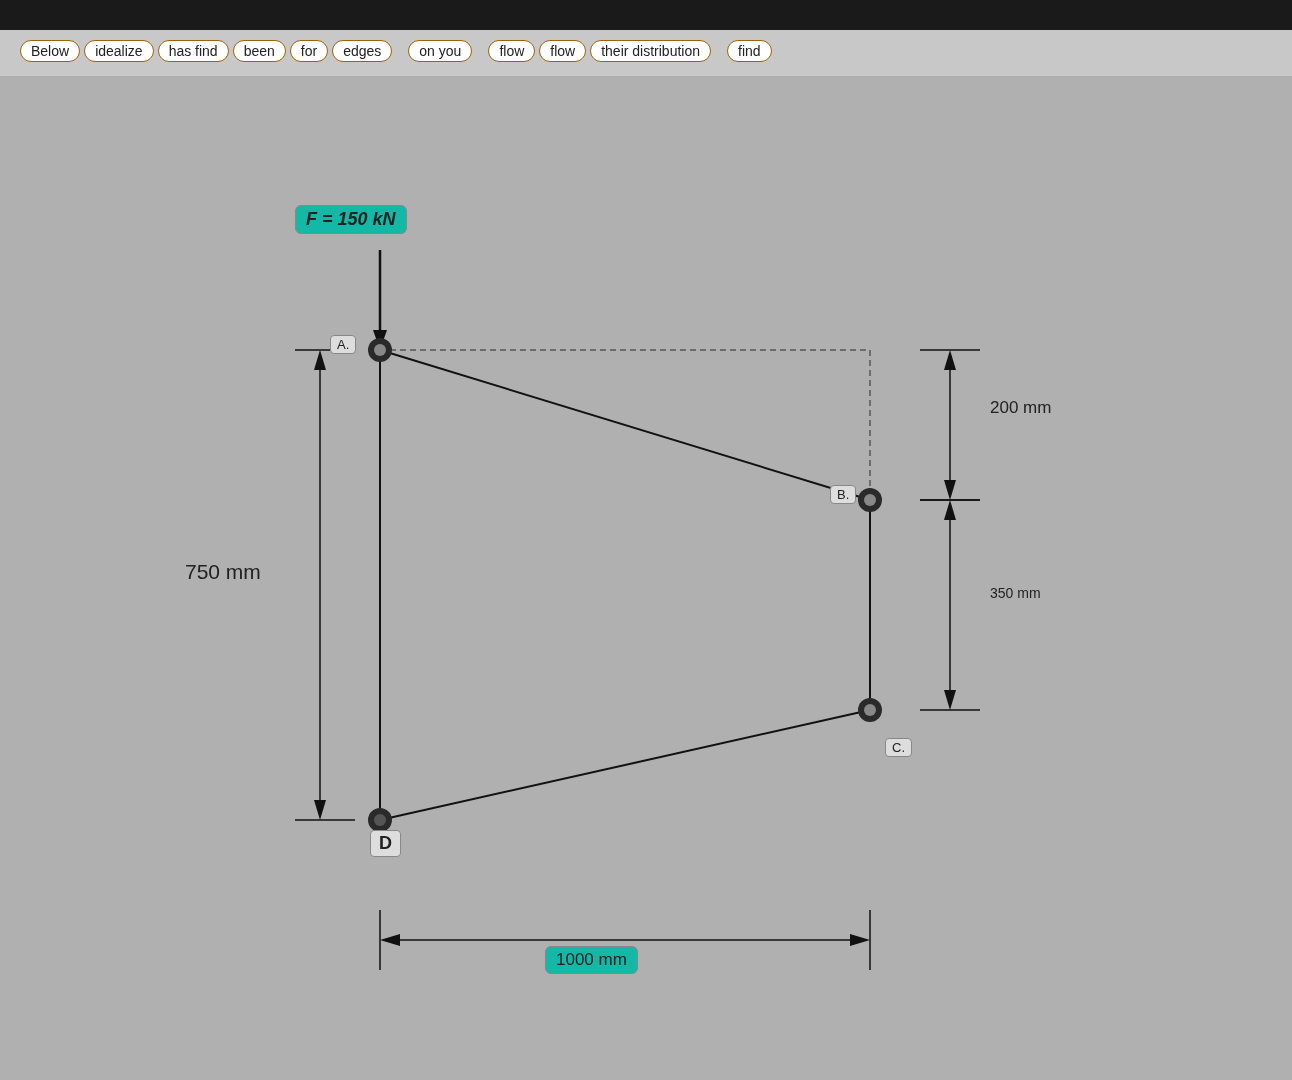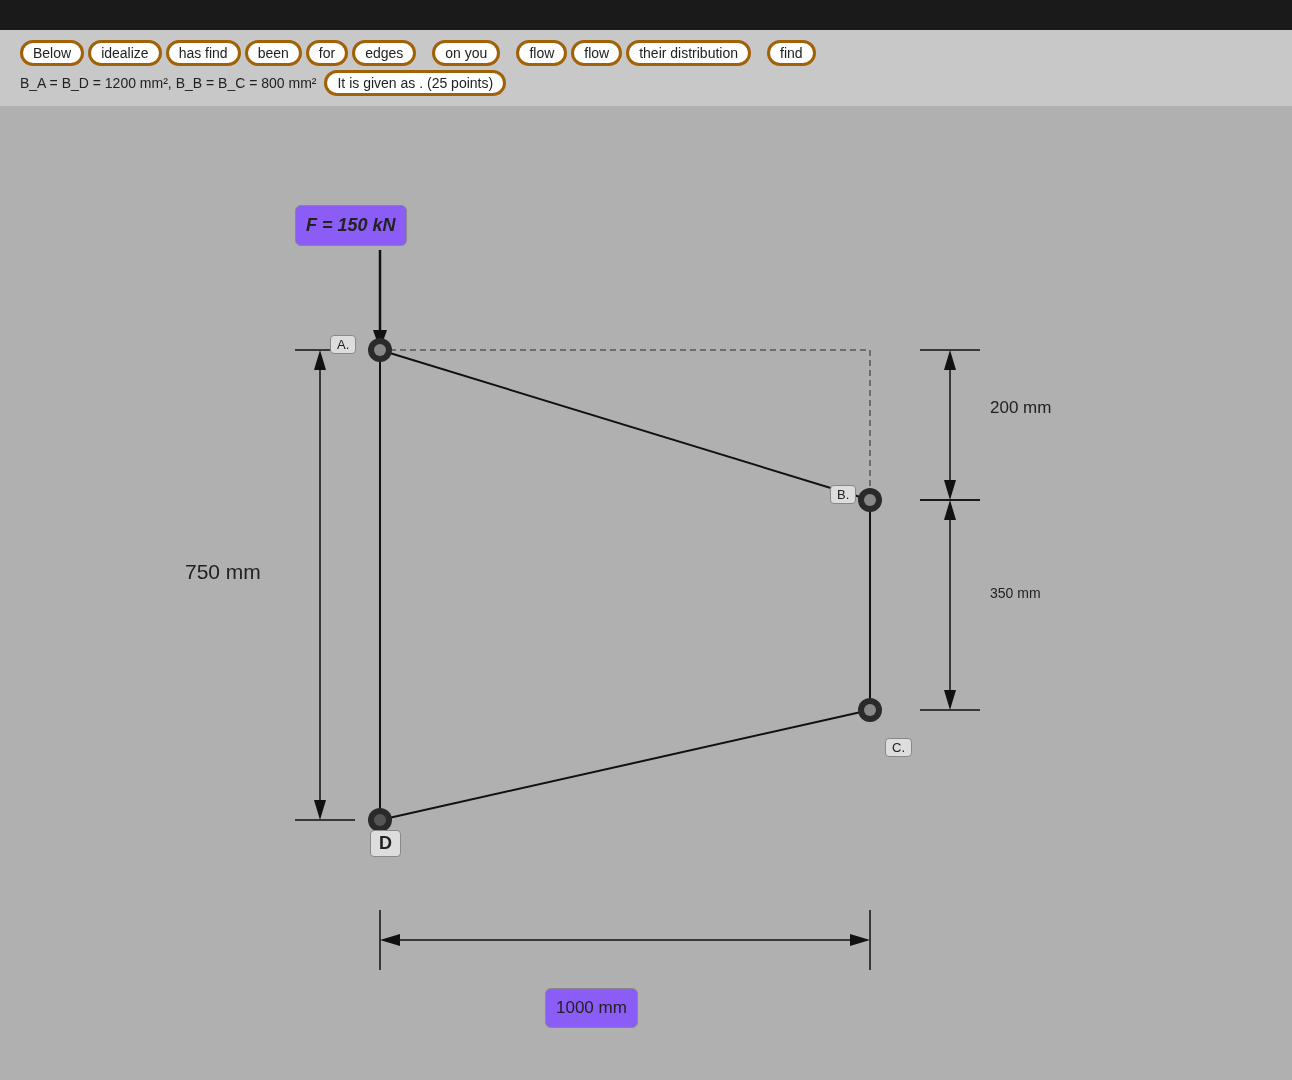--- a/index.html
+++ b/index.html
@@ -41,7 +41,7 @@
     }
     .tag {
       background: white;
-      border: 3px solid #a16207;
+      border: 1px solid #a16207;
       border-radius: 14px;
       padding: 2px 10px;
       font-size: 14px;

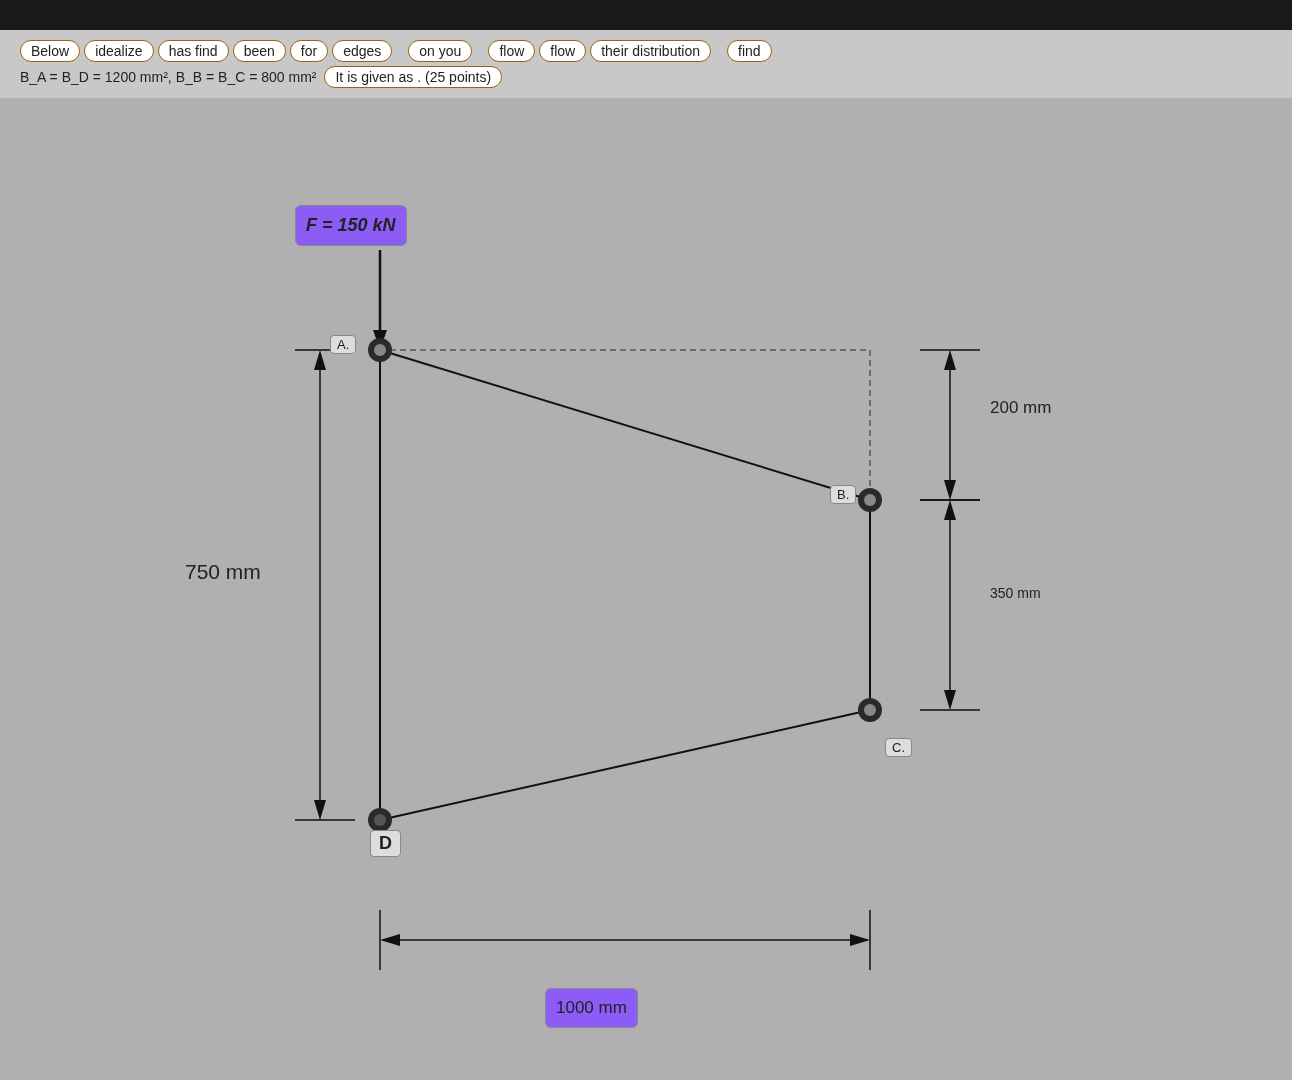--- a/index.html
+++ b/index.html
@@ -112,10 +112,6 @@
     <span class="tag-plain"></span>
     <span class="tag">find</span>
   </div>
-  <div class="header-row2">
-    <span style="font-size:14px; color:#222;">B_A = B_D = 1200 mm², B_B = B_C = 800 mm²</span>
-    <span class="tag" style="font-size:14px;">It is given as . (25 points)</span>
-  </div>
 </div>
 
 <div class="diagram-area">

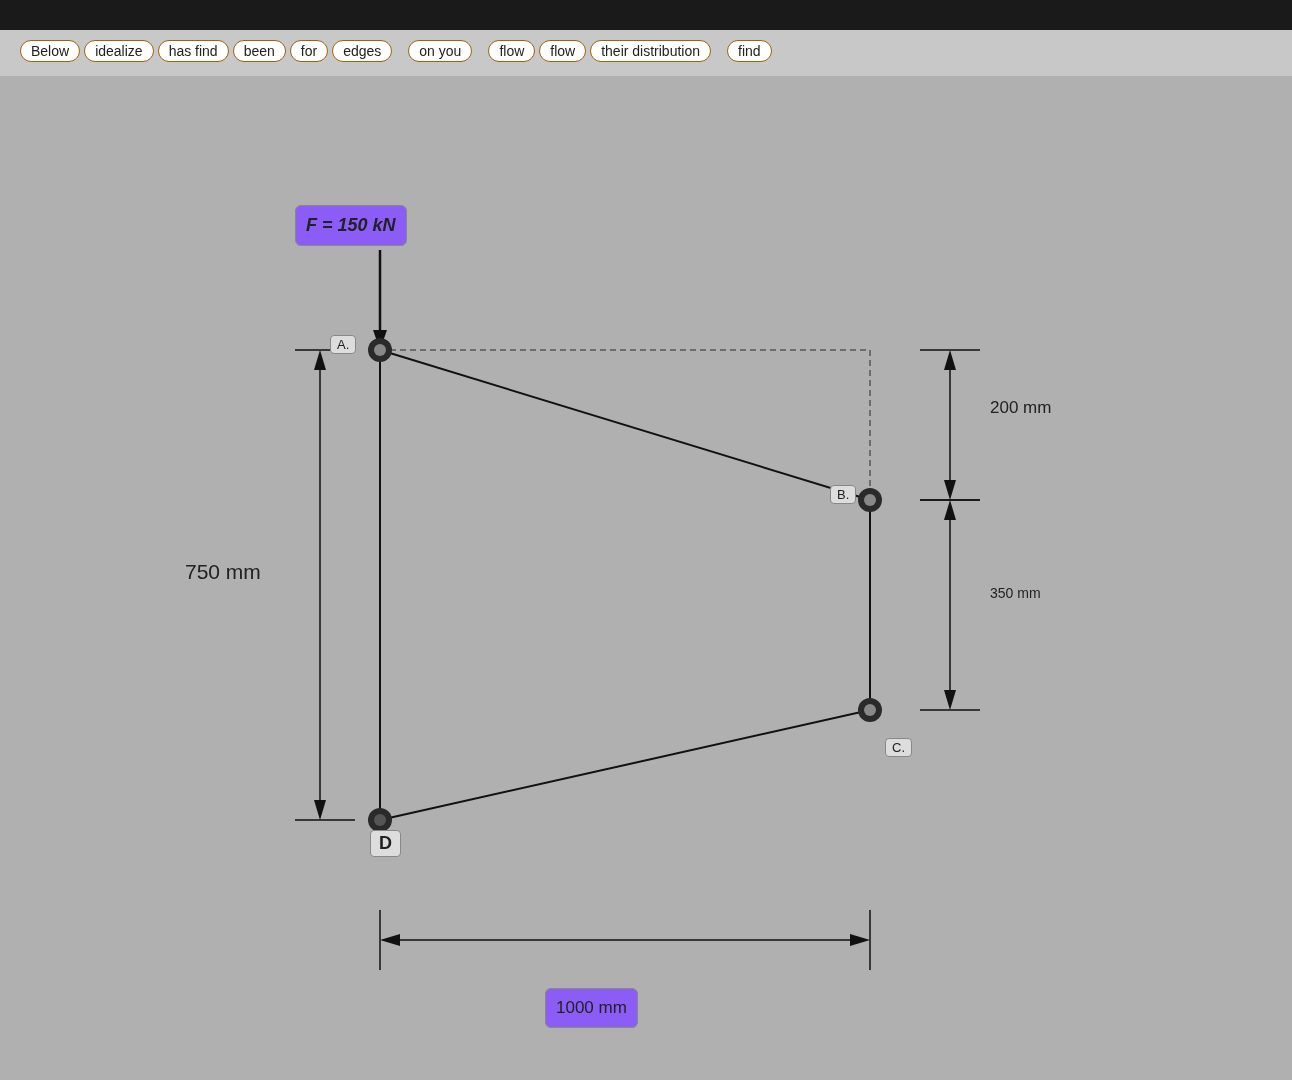--- a/index.html
+++ b/index.html
@@ -68,10 +68,10 @@
     }
     .label-box {
       position: absolute;
-      background: #8b5cf6;
+      background: #14b8a6;
       border: 1px solid #888;
       border-radius: 6px;
-      padding: 9px 10px;
+      padding: 3px 10px;
       font-size: 16px;
       color: #222;
     }

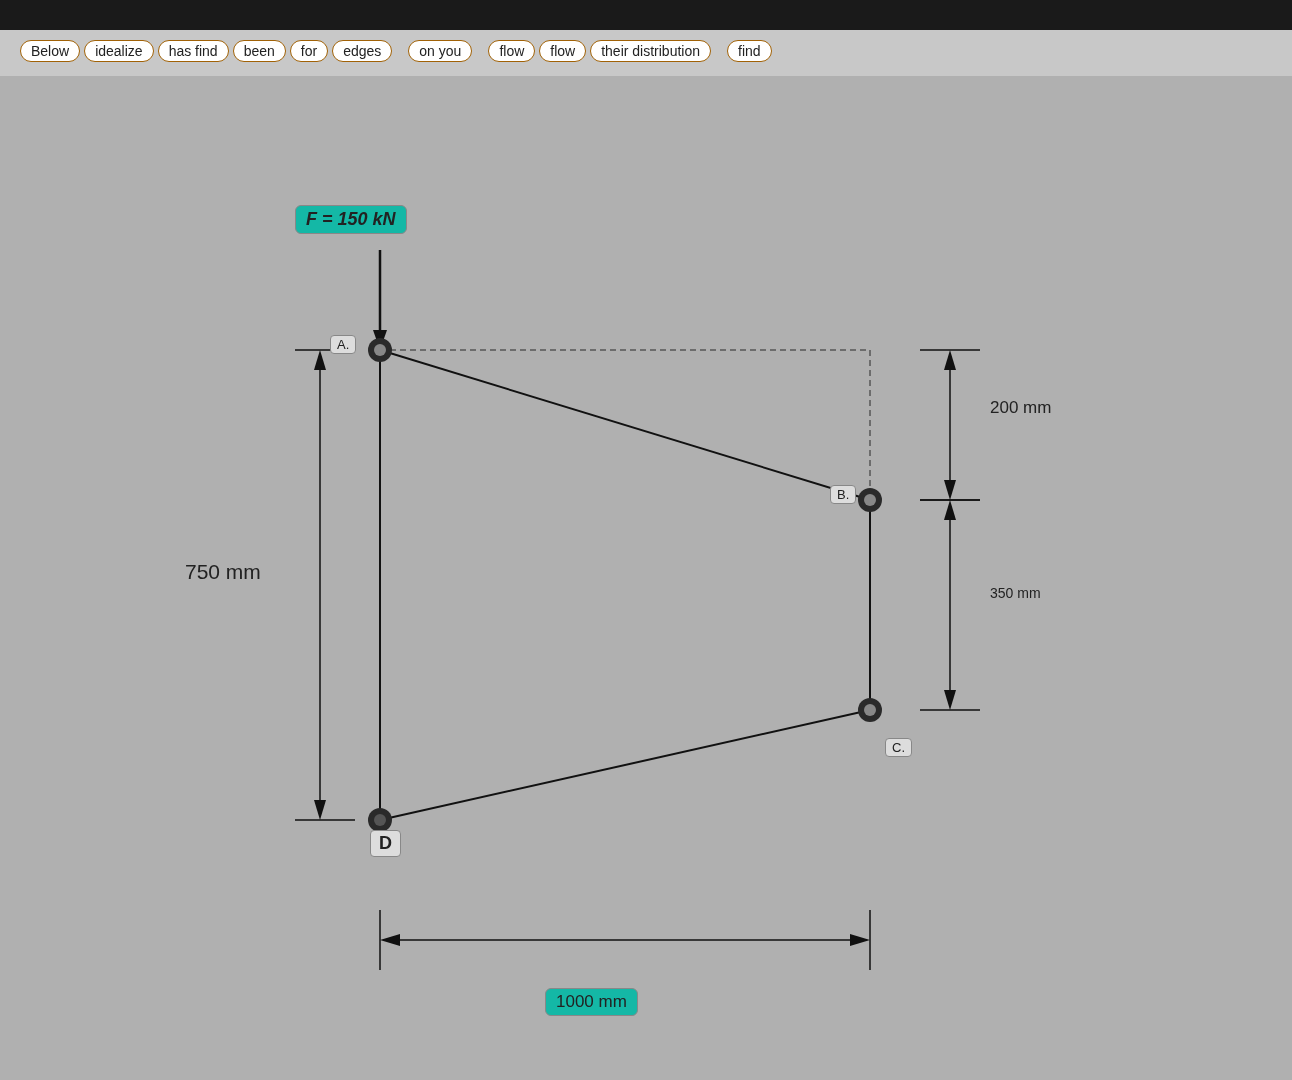--- a/index.html
+++ b/index.html
@@ -184,7 +184,7 @@
   <div class="label-plain" style="left: 185px; top: 440px;">750 mm</div>
   <div class="label-plain" style="left: 990px; top: 278px; font-size:17px;">200 mm</div>
   <div class="label-plain" style="left: 990px; top: 465px; font-size:14px;">350 mm</div>
-  <div class="label-box" style="left: 545px; top: 868px; font-size:17px;">1000 mm</div>
+  <div class="label-box" style="left: 545px; top: 826px; font-size:17px;">1000 mm</div>
 </div>
 
 </body></html>

